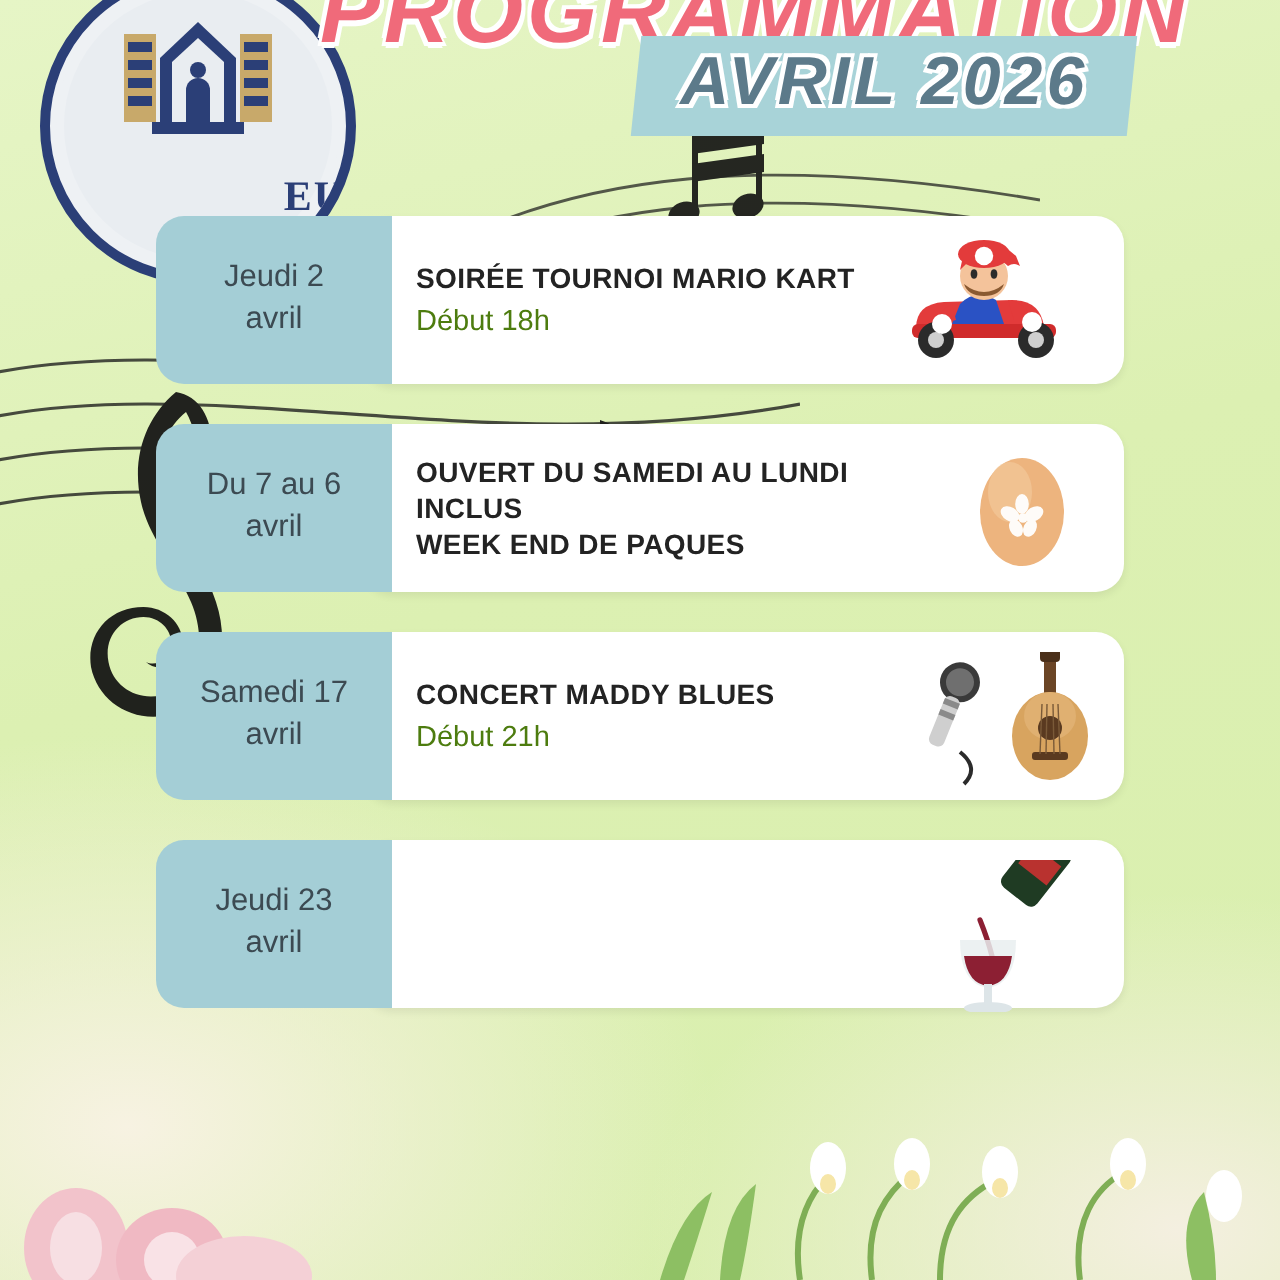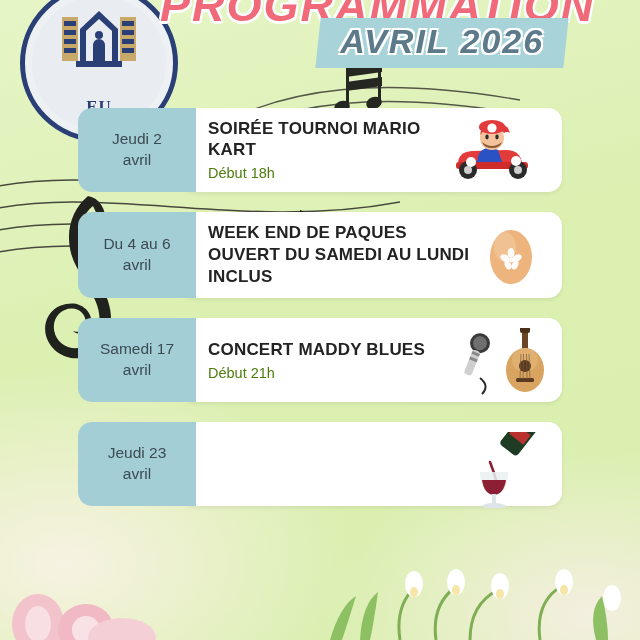--- a/index.html
+++ b/index.html
@@ -73,13 +73,13 @@
   }
   .logo-eu {
     position: absolute;
-    bottom: 20px;
+    bottom: 26px;
     left: 0; right: 0;
-    text-align: center;
+    text-align: right;
     font-family: "Liberation Serif", serif;
     font-weight: bold;
     color: #2b3f77;
-    font-size: 17px;
+    font-size: 21px;
     letter-spacing: 1px;
   }
   .title-prog {

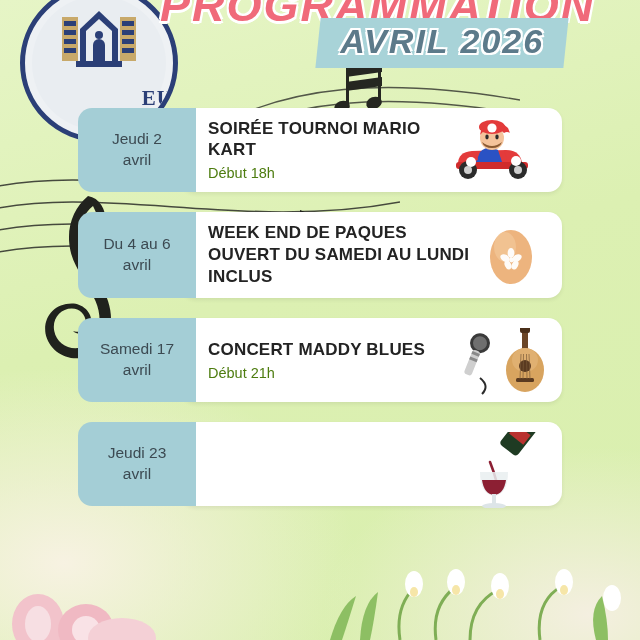--- a/index.html
+++ b/index.html
@@ -167,7 +167,7 @@
   .card-texts { flex: 1 1 auto; }
   .card-title {
     font-weight: bold;
-    font-size: 17px;
+    font-size: 14px;
     color: #232323;
     letter-spacing: .2px;
     line-height: 1.2;

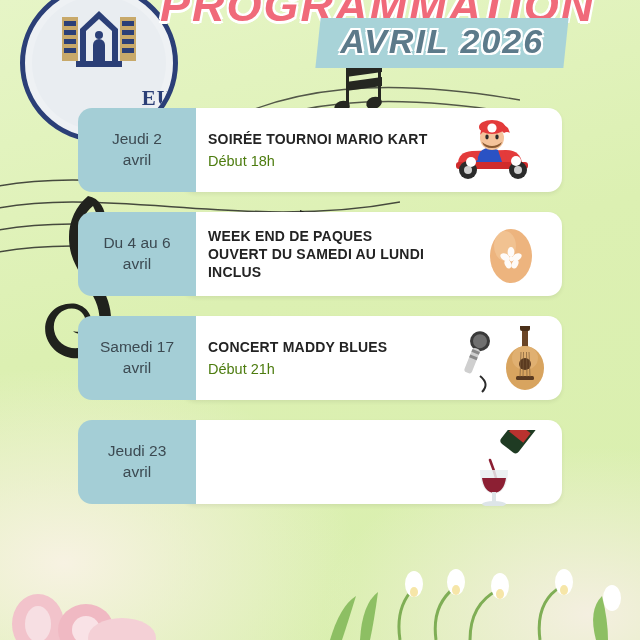--- a/index.html
+++ b/index.html
@@ -319,7 +319,7 @@
 
   <div class="event-row row-paques">
     <div class="date-chip">
-      <span class="d1">Du 4 au 6</span>
+      <span class="d1">Du 7 au 6</span>
       <span class="d2">avril</span>
     </div>
     <div class="card">

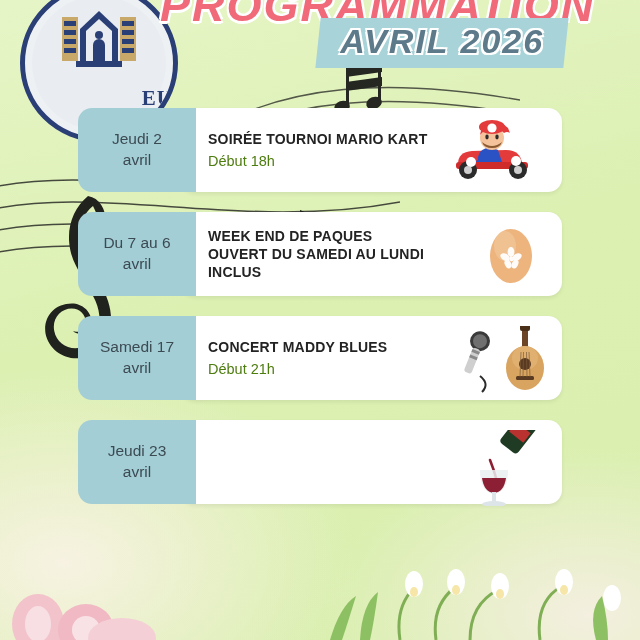--- a/index.html
+++ b/index.html
@@ -324,8 +324,8 @@
     </div>
     <div class="card">
       <div class="card-texts">
+        <div class="card-title two-line">OUVERT DU SAMEDI AU LUNDI INCLUS</div>
         <div class="card-title two-line">WEEK END DE PAQUES</div>
-        <div class="card-title two-line">OUVERT DU SAMEDI AU LUNDI INCLUS</div>
       </div>
       <div class="card-art">
         <svg viewBox="0 0 74 64">

